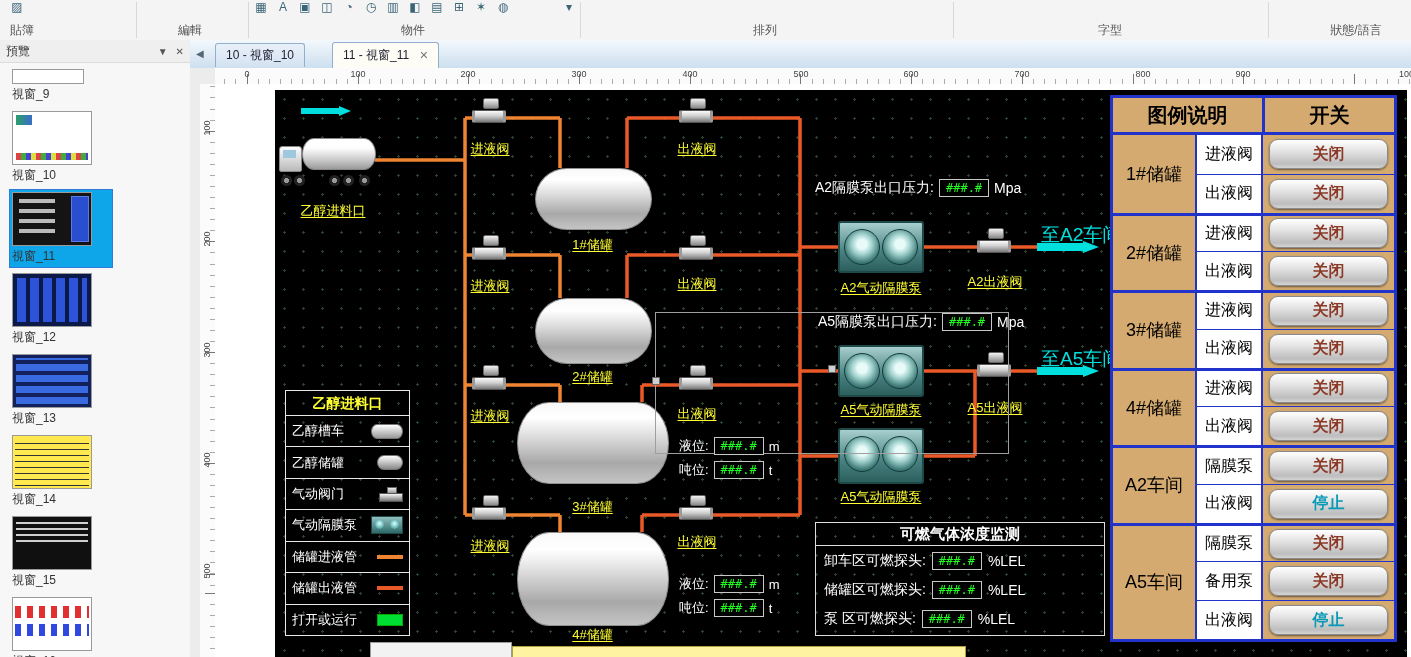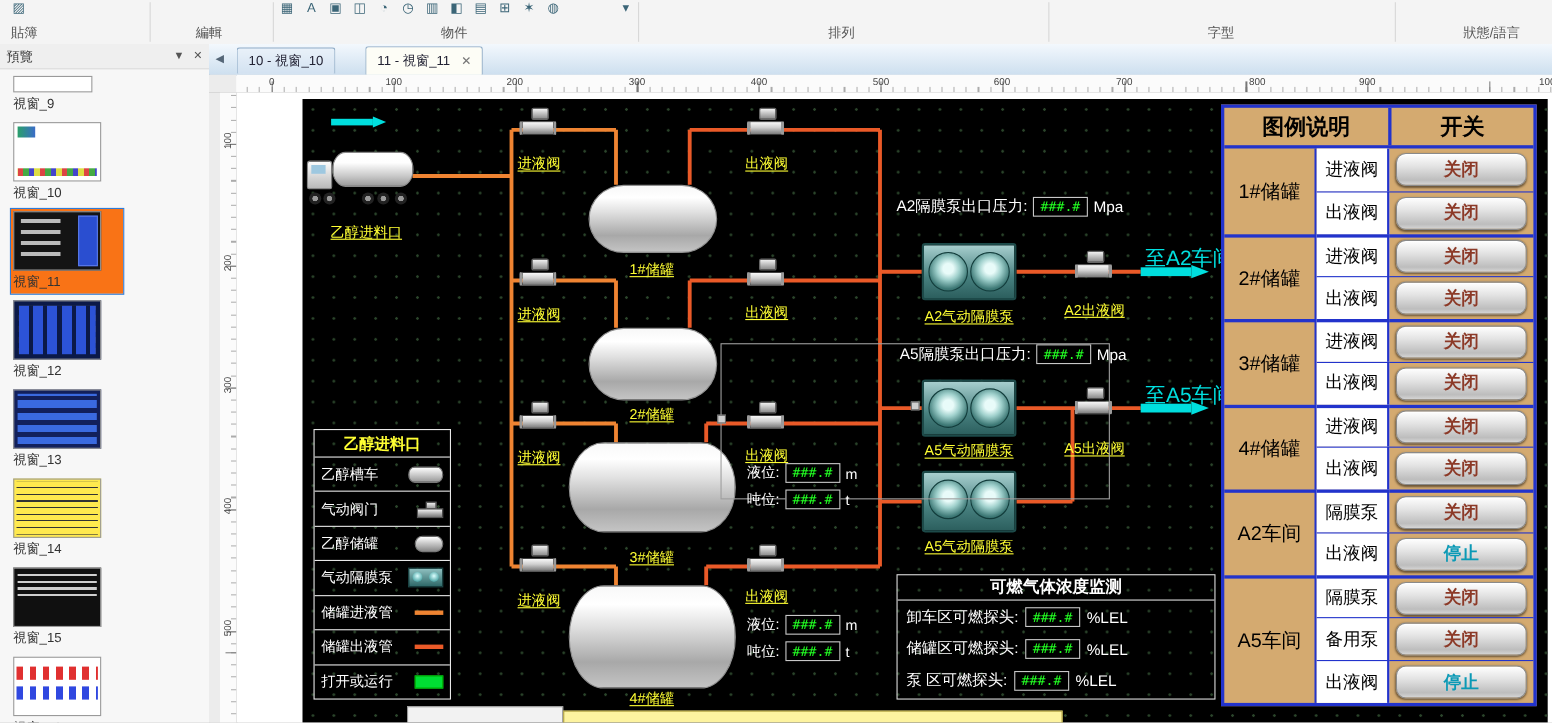--- a/index.html
+++ b/index.html
@@ -19,7 +19,7 @@
   .sb-drop,.sb-close{font-size:10px;color:#555;cursor:pointer;}
   .sb-list{padding:4px 0 0 10px;}
   .sb-item{margin-bottom:4px;width:98px;padding:2px;cursor:pointer;}
-  .sb-item.sel{background:#f97316;outline:1px solid #2f7bd6;}
+  .sb-item.sel{background:#0ea5e9;outline:1px solid #2f7bd6;}
   .thumb{width:80px;height:54px;border:1px solid #9a9a9a;position:relative;box-sizing:border-box;}
   .sb-label{font-size:12px;color:#333;margin-top:2px;}
   .th9{background:#fff;height:15px;width:72px;}

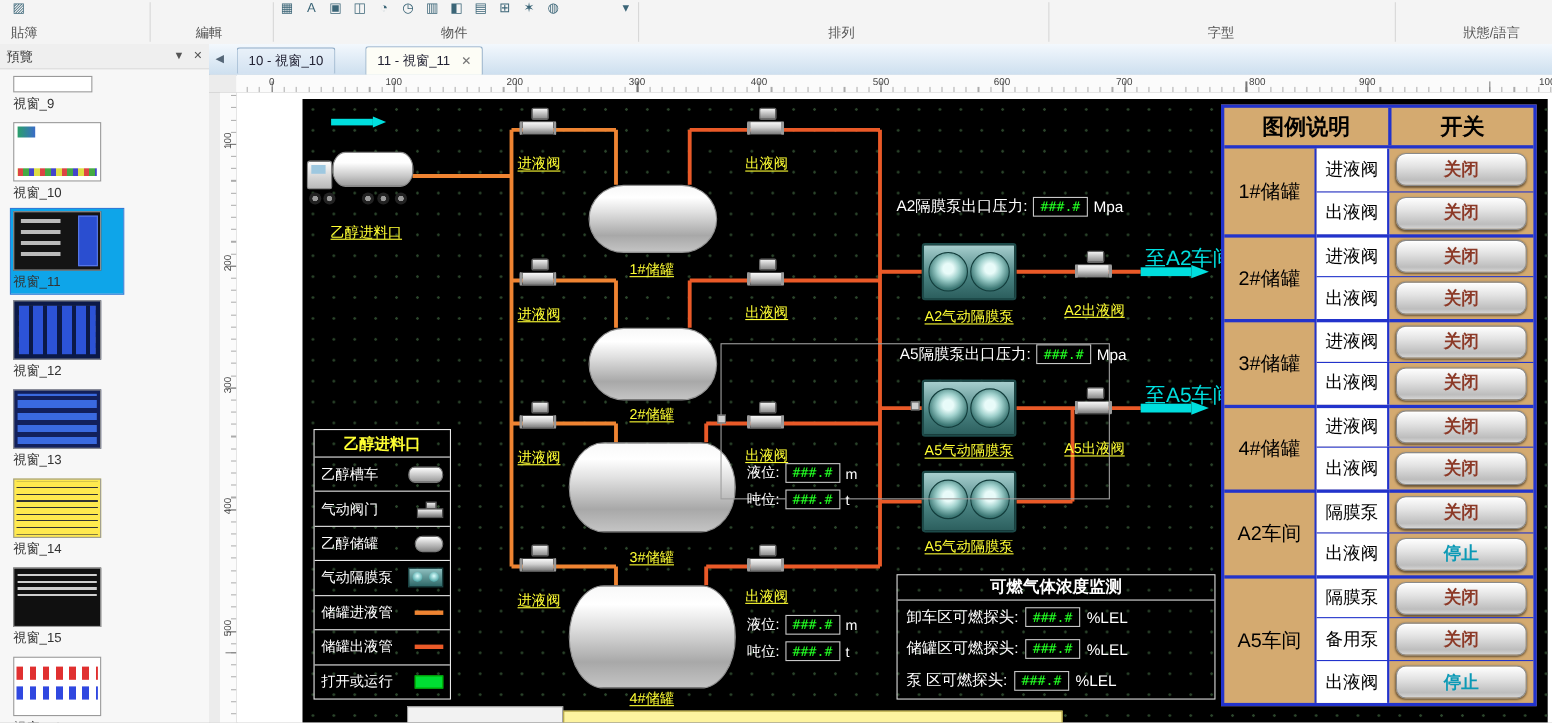--- a/index.html
+++ b/index.html
@@ -106,7 +106,7 @@
 
   .press-row,.lvl-row{position:absolute;display:flex;align-items:center;gap:5px;height:20px;color:#fff;}
   .press-row{font-size:14px;}
-  .lvl-row{font-size:13px;}
+  .lvl-row{font-size:13px;margin-top:16px;}
 
   .selrect{position:absolute;left:380px;top:222px;width:352px;height:140px;border:1px solid #9f9f9f;}
   .handle{position:absolute;width:6px;height:6px;background:#cfcfcf;border:1px solid #666;}

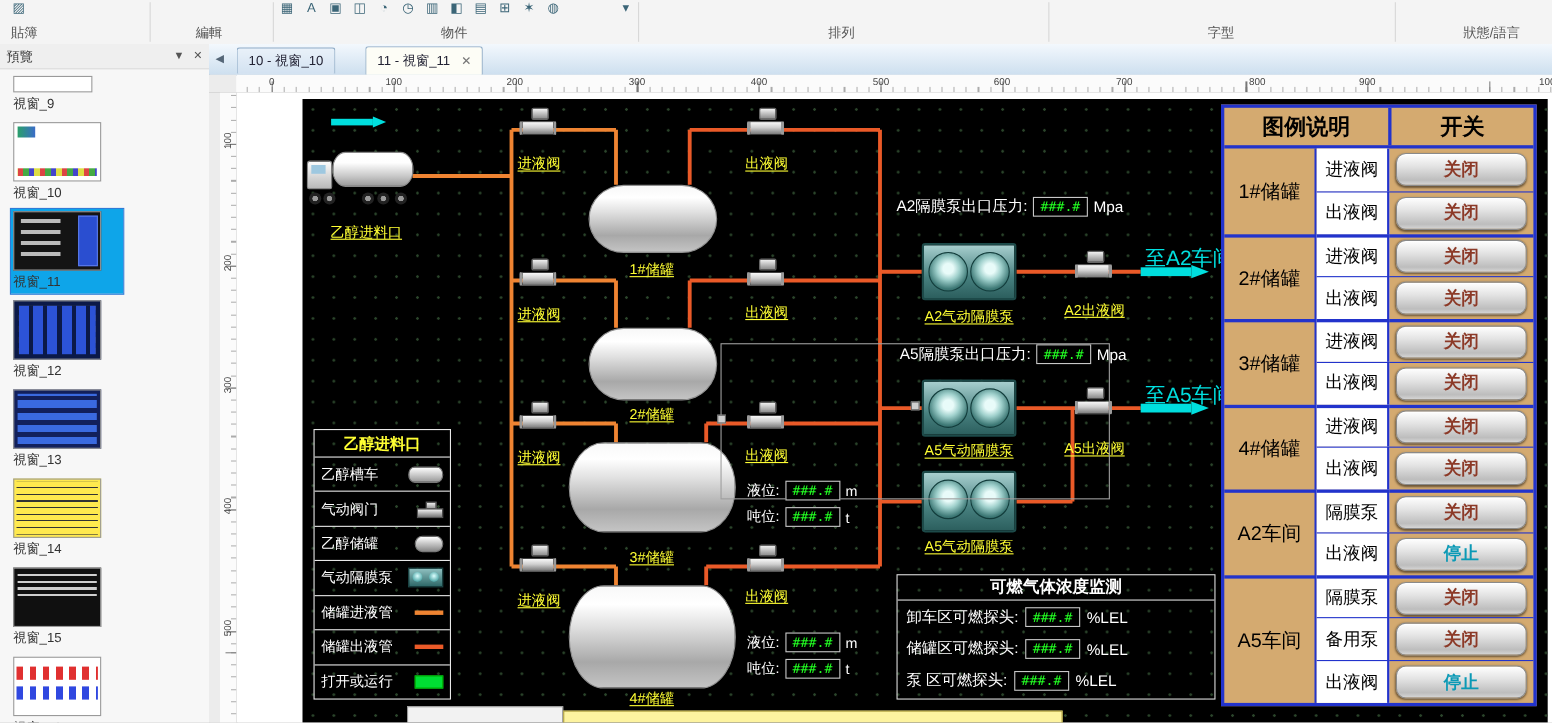--- a/index.html
+++ b/index.html
@@ -385,12 +385,12 @@
           <span class="mi mi-truck"></span>
         </div>
         <div class="lg-row">
+          <span>乙醇储罐</span>
+          <span class="mi mi-tank"></span>
+        </div>
+        <div class="lg-row">
           <span>气动阀门</span>
           <span class="mi mi-valve"></span>
-        </div>
-        <div class="lg-row">
-          <span>乙醇储罐</span>
-          <span class="mi mi-tank"></span>
         </div>
         <div class="lg-row">
           <span>气动隔膜泵</span>

